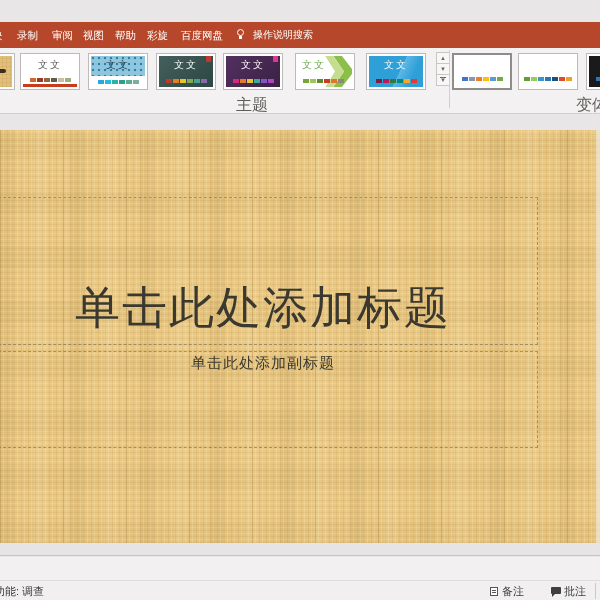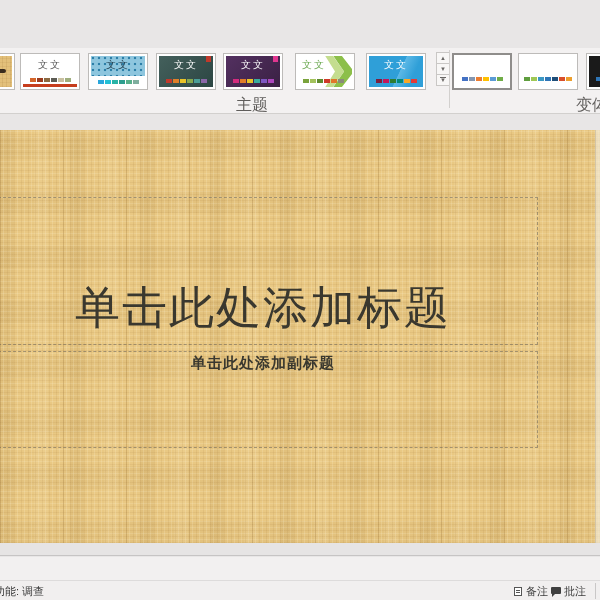--- a/index.html
+++ b/index.html
@@ -98,6 +98,17 @@
 <div id="app">
 
 
+  <div class="tabrow">
+    <div class="tab tab-partial"><span>映</span></div>
+    <div class="tab" style="left:17px">录制</div>
+    <div class="tab" style="left:52px">审阅</div>
+    <div class="tab" style="left:83px">视图</div>
+    <div class="tab" style="left:115px">帮助</div>
+    <div class="tab" style="left:147px">彩旋</div>
+    <div class="tab" style="left:181px">百度网盘</div>
+    <span class="bulb" style="left:237px"></span>
+    <div class="tab" style="left:253px;font-size:10px">操作说明搜索</div>
+  </div>
 
   <div class="ribbonbody">
 

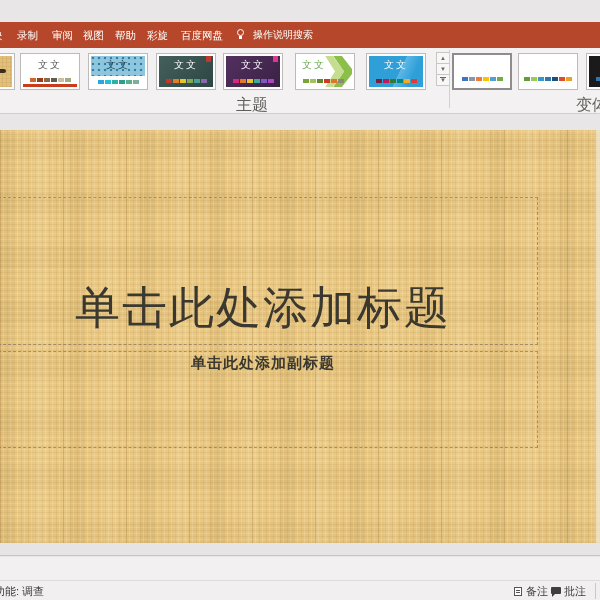--- a/index.html
+++ b/index.html
@@ -75,7 +75,7 @@
   .ph-title{top:67px;height:148px;align-items:flex-end;}
   .ph-title .ph-text{font-size:45px;font-weight:200;color:#3a382f;letter-spacing:2px;padding-bottom:6px;white-space:nowrap;}
   .ph-sub{top:221px;height:97px;align-items:flex-start;}
-  .ph-sub .ph-text{font-size:15px;color:#3a382f;letter-spacing:1px;padding-top:2px;font-weight:bold;}
+  .ph-sub .ph-text{font-size:15px;color:#3a382f;letter-spacing:1px;padding-top:2px;}
   .vscroll{position:absolute;right:0;top:15px;width:5px;height:413px;background:rgba(242,238,228,.55);border-left:1px solid rgba(170,160,140,.35);}
 
   

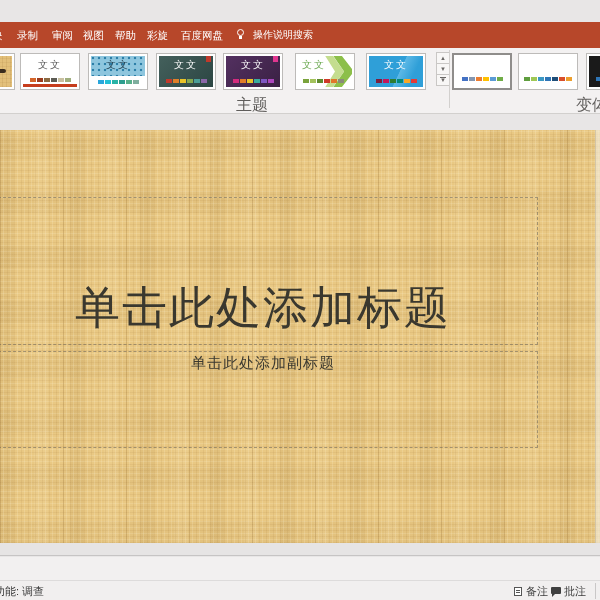--- a/index.html
+++ b/index.html
@@ -211,7 +211,7 @@
       <div class="status-left">
         <span>辅助功能: 调查</span>
       </div>
-      <div class="status-item" style="left:526px">
+      <div class="status-item" style="left:502px">
         <span class="noteicon"></span>
         <span>备注</span>
       </div>

